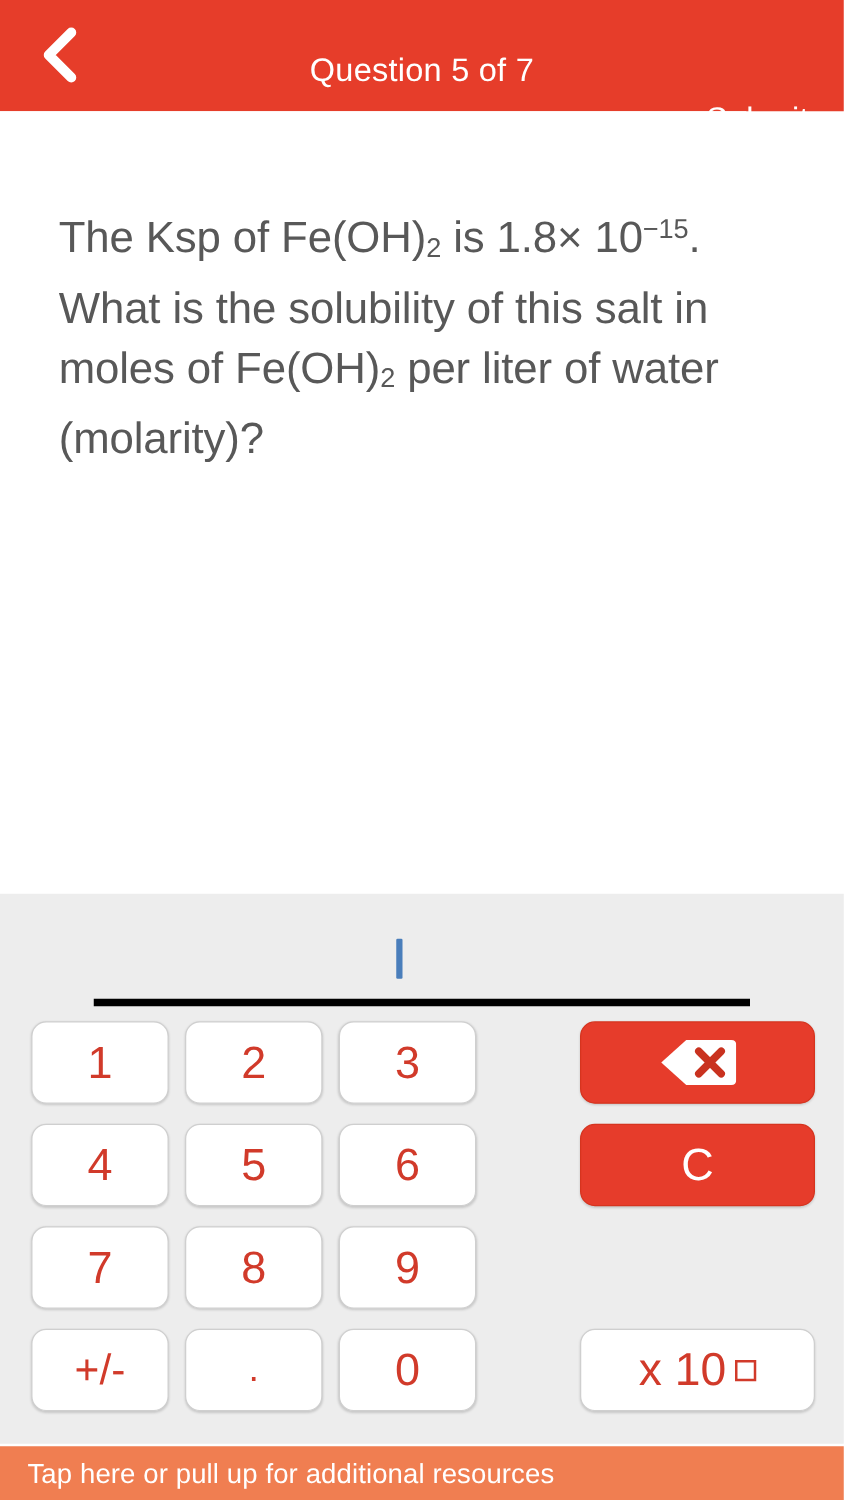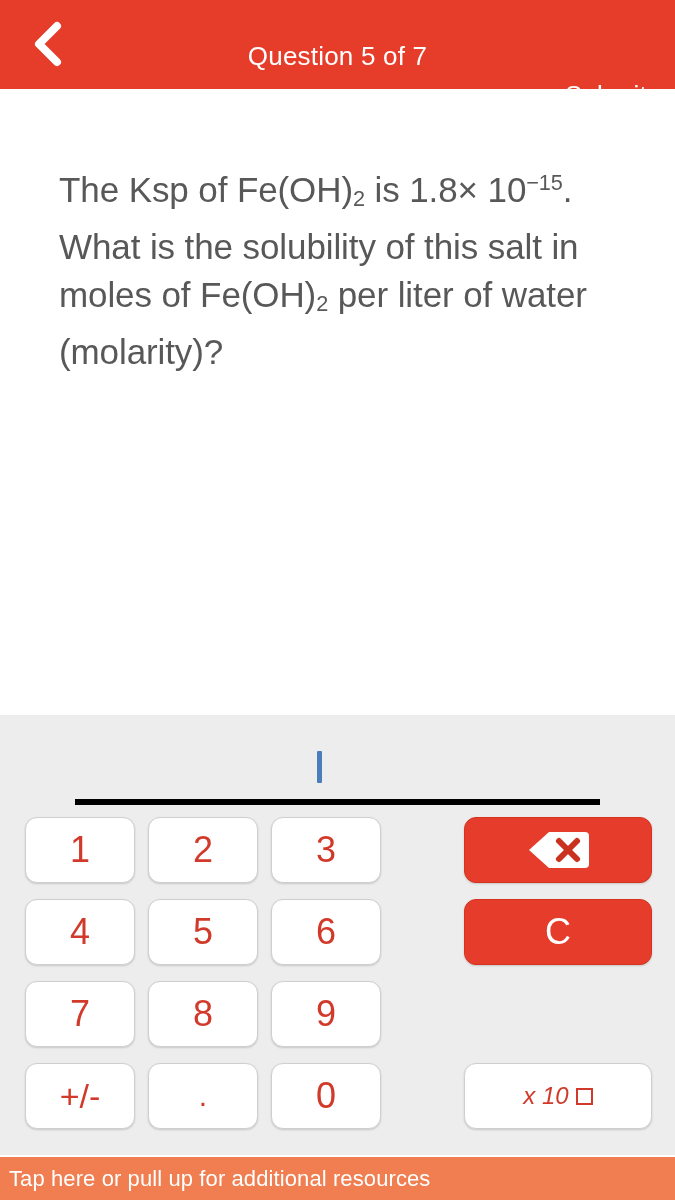--- a/index.html
+++ b/index.html
@@ -64,7 +64,6 @@
     left: 0; top: 89px;
     width: 597px; height: 626px;
     background: #ffffff;
-    margin-left: 12px;
   }
   #question-text {
     position: absolute;

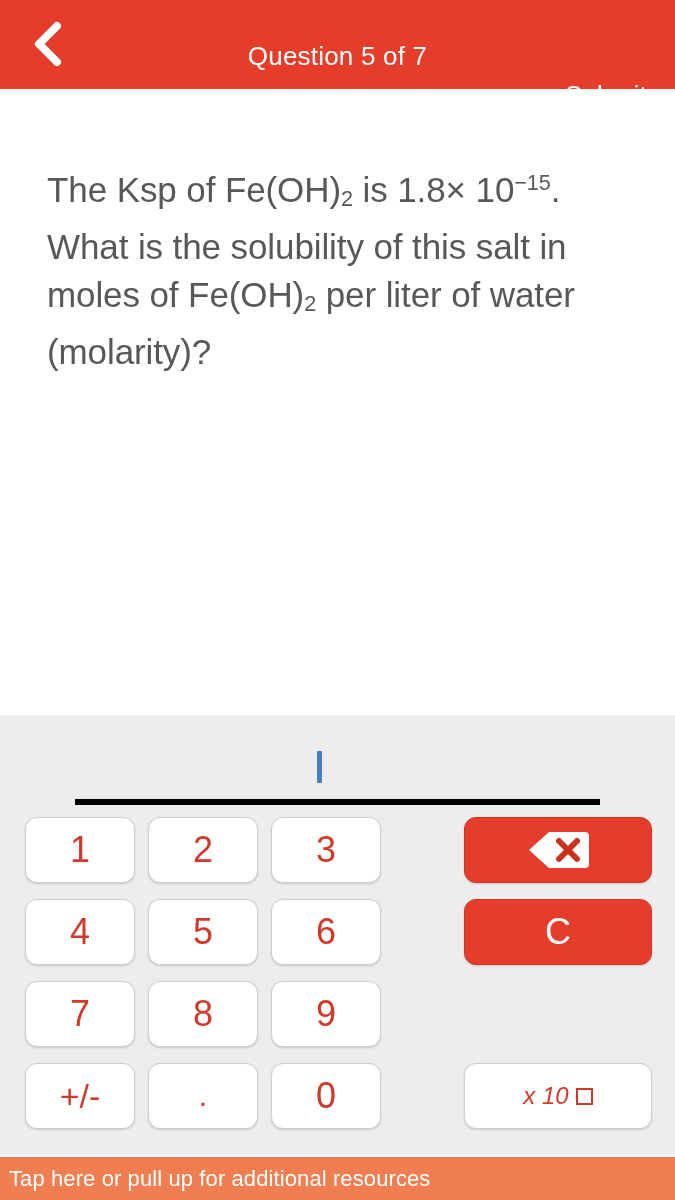--- a/index.html
+++ b/index.html
@@ -151,7 +151,7 @@
   .key.wide { width: 188px; height: 66px; }
   .key.dot { font-size: 30px; }
   .key.pm { font-size: 34px; }
-  .key.exp { font-size: 24px; font-style: italic; }
+  .key.exp { font-size: 37px; }
 
   
   .c1 { left: 25px; }

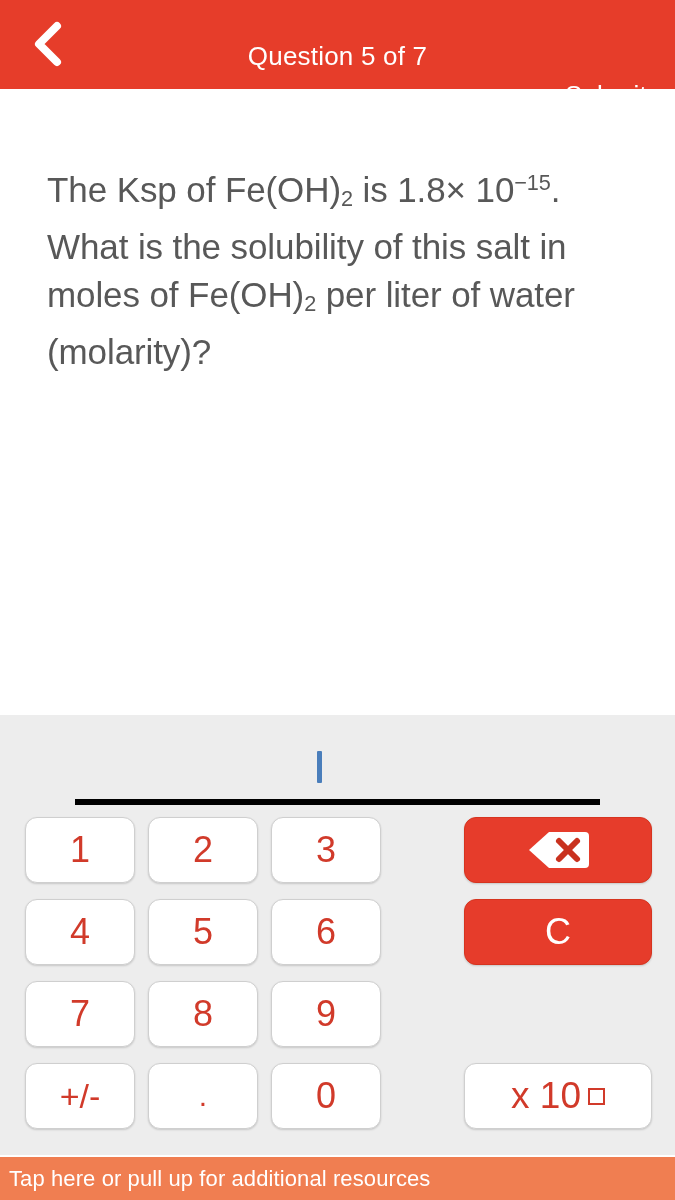--- a/index.html
+++ b/index.html
@@ -187,7 +187,7 @@
   #footer-text {
     color: #ffffff;
     font-size: 22px;
-    padding-left: 9px;
+    padding-left: 22px;
     letter-spacing: 0.1px;
   }
 </style>

